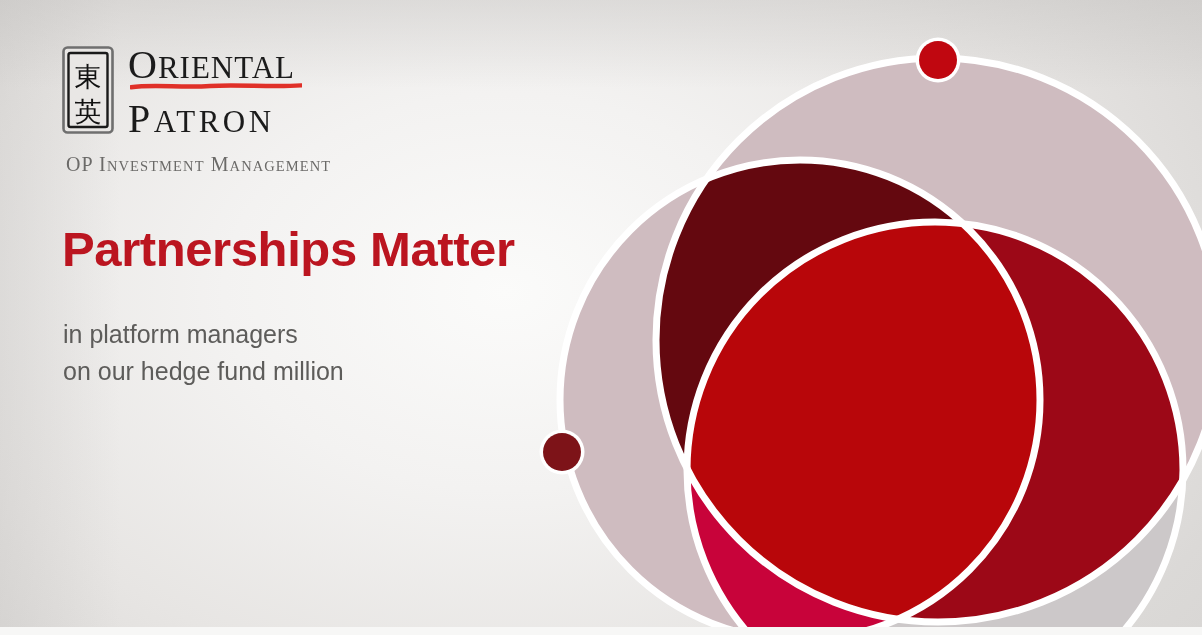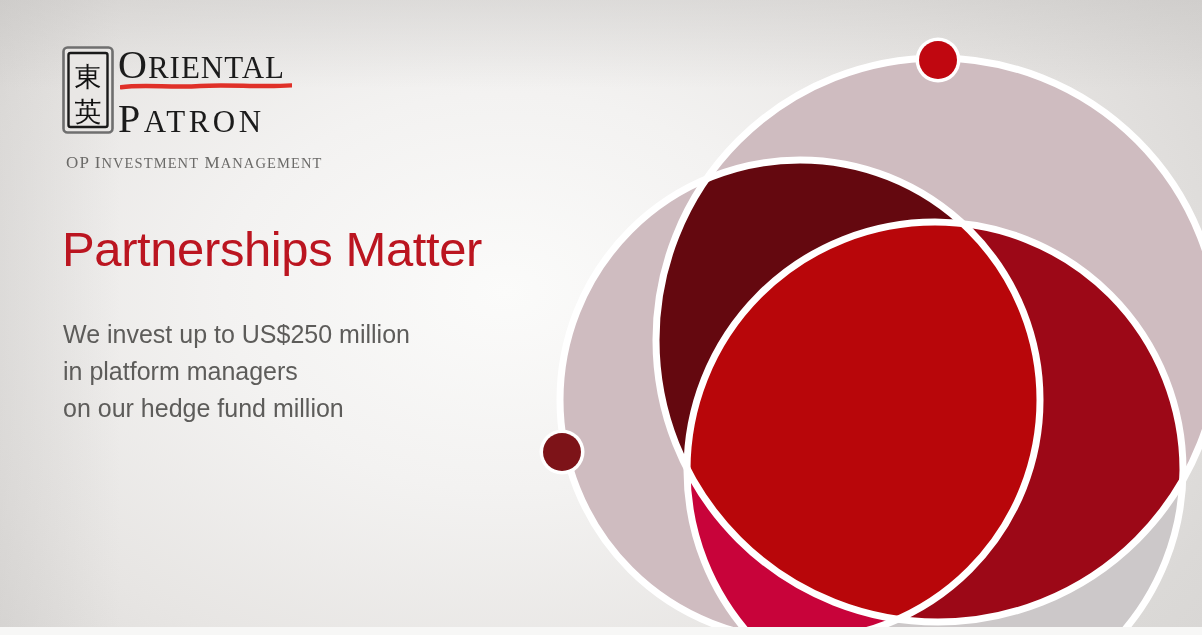--- a/index.html
+++ b/index.html
@@ -68,7 +68,7 @@
     margin-top: 2px;
   }
   .wordmark {
-    margin-left: 4px;
+    margin-left: 14px;
     position: relative;
     padding-top: 1px;
   }

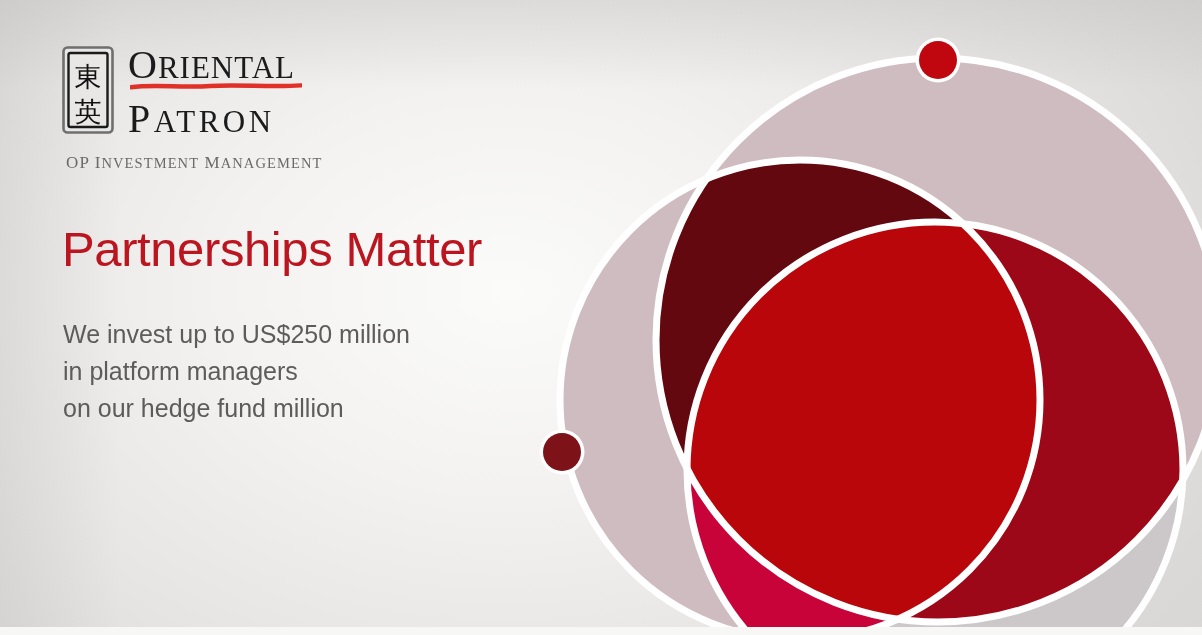--- a/index.html
+++ b/index.html
@@ -99,7 +99,7 @@
     letter-spacing: 1.1px;
     white-space: nowrap;
   }
-  .tagline .cap { font-size: 17px; margin-top: 17px; }
+  .tagline .cap { font-size: 20px; margin-top: 17px; }
 
   
   .headline {

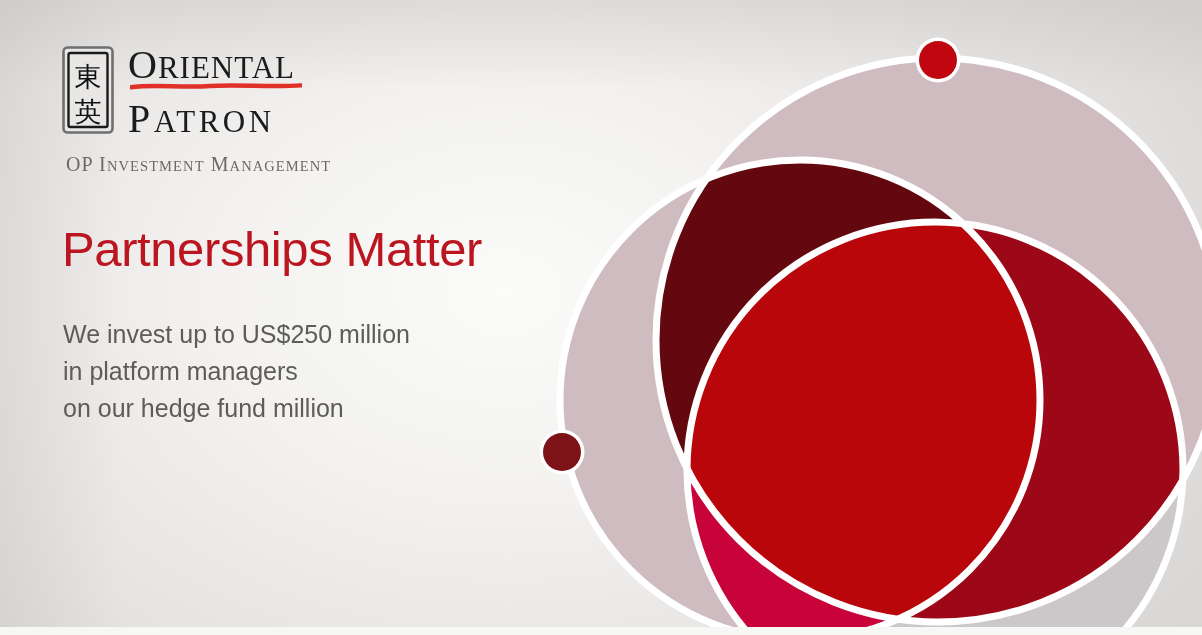--- a/index.html
+++ b/index.html
@@ -108,7 +108,7 @@
     top: 224px;
     color: #bb1520;
     font-size: 49px;
-    font-weight: normal;
+    font-weight: bold;
     letter-spacing: -0.4px;
     line-height: 1.06;
     white-space: nowrap;

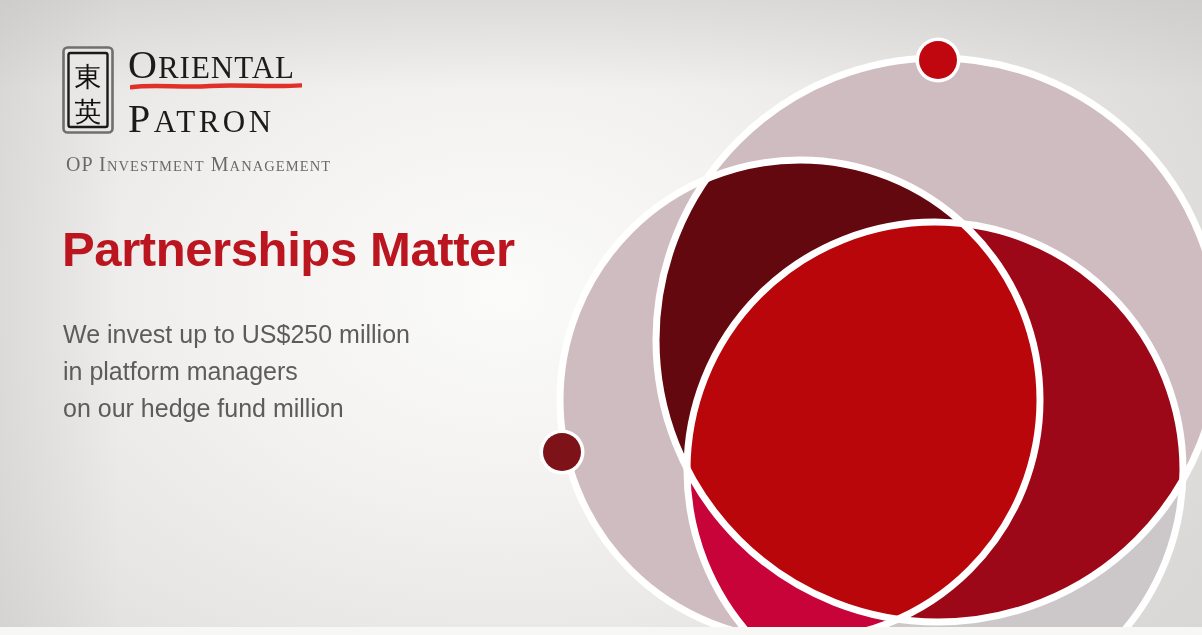--- a/index.html
+++ b/index.html
@@ -206,7 +206,6 @@
   <div class="headline">Partnerships Matter</div>
 
   <div class="subcopy">
-    <div>We invest up to US$250 million</div>
     <div>in platform managers</div>
     <div>on our hedge fund million</div>
   </div>

